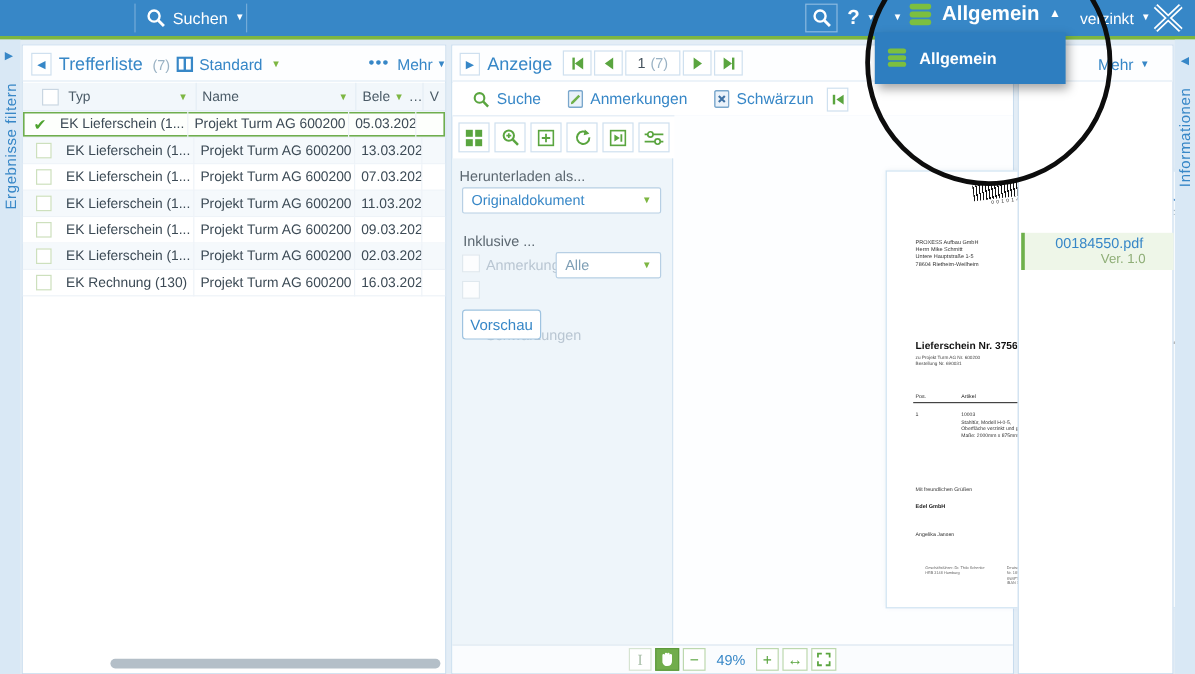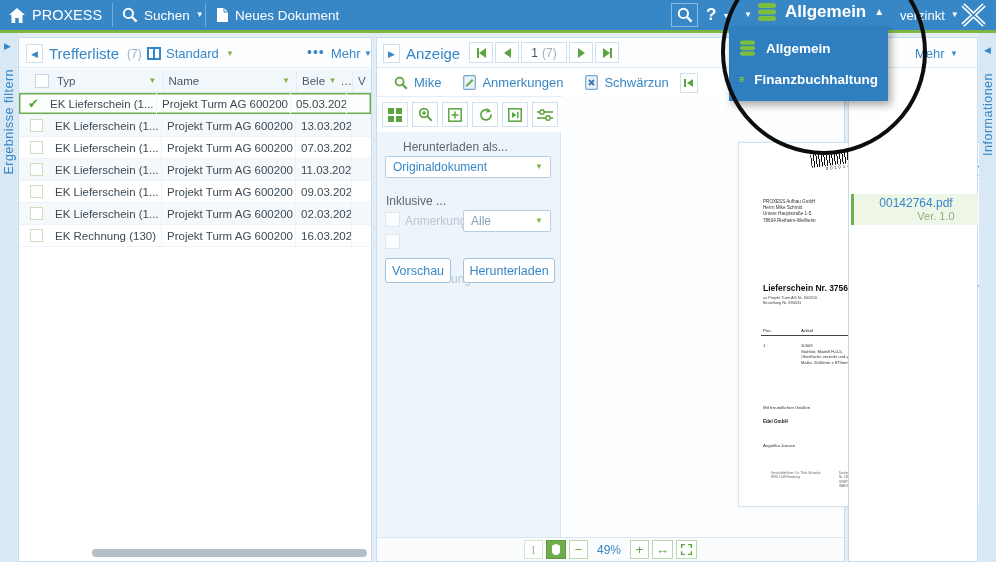--- a/index.html
+++ b/index.html
@@ -102,12 +102,6 @@
 <div id="app">
 
   <div id="topbar">
-    <div class="tb-item" style="left:8px;">
-      <svg width="18" height="17" viewBox="0 0 18 17">
-          <path d="M9 1 L17 8 H14.5 V16 H10.8 V11 H7.2 V16 H3.5 V8 H1 Z" fill="#fff"></path>
-        </svg>
-      <span style="font-size:14.5px;">PROXESS</span>
-    </div>
     <div class="tb-sep" style="left:112px;"></div>
     <div class="tb-item" style="left:122px;">
       <svg width="16" height="16" viewBox="0 0 16 16">

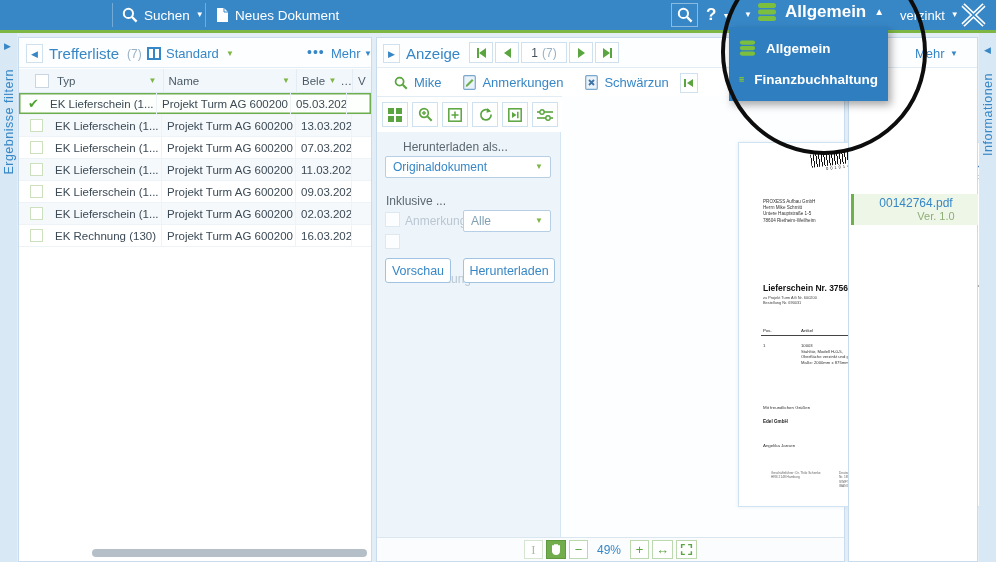--- a/index.html
+++ b/index.html
@@ -112,13 +112,6 @@
       <span class="chev chev-white">▼</span>
     </div>
     <div class="tb-sep" style="left:205px;"></div>
-    <div class="tb-item" style="left:216px;">
-      <svg width="13" height="16" viewBox="0 0 13 16">
-          <path d="M1 1 H8 L12 5 V15 H1 Z" fill="#fff"></path>
-          <path d="M8 1 L8 5 H12" fill="none" stroke="#3787c7" stroke-width="1"></path>
-        </svg>
-      <span>Neues Dokument</span>
-    </div>
 
     <input id="search-input" value="turm" style="">
     <div id="search-btn">

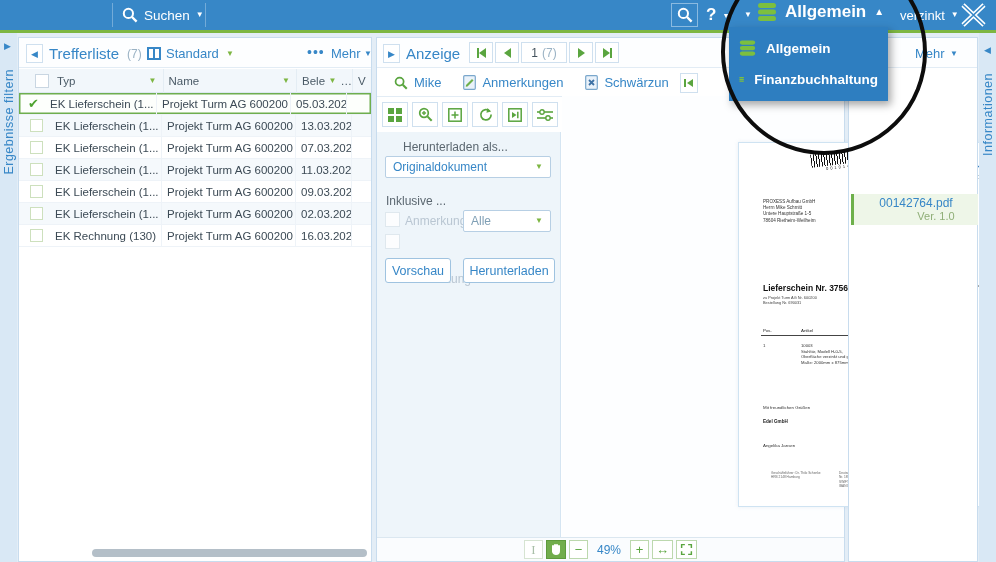--- a/index.html
+++ b/index.html
@@ -278,7 +278,7 @@
             <circle cx="6.4" cy="6.4" r="4.6" fill="none" stroke="#5aa53f" stroke-width="2"></circle>
             <line x1="10" y1="10" x2="14.6" y2="14.6" stroke="#5aa53f" stroke-width="2.4"></line>
           </svg>
-        <span>Mike</span>
+        <span>Suche</span>
       </div>
       <div class="vtab">
         <svg width="13" height="15" viewBox="0 0 13 15">

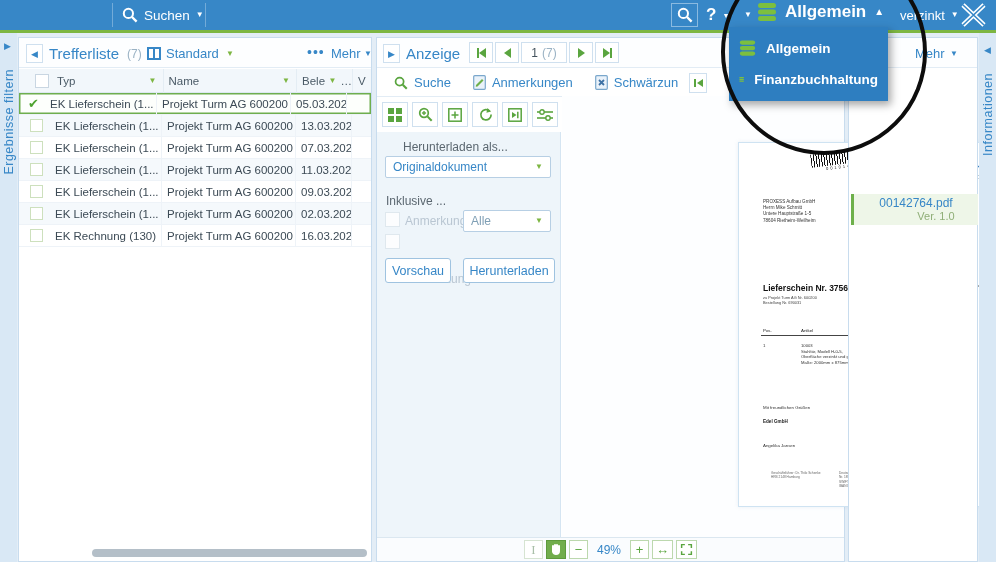--- a/index.html
+++ b/index.html
@@ -483,14 +483,6 @@
       <span class="mi-label">Allgemein</span>
     </div>
 
-    <div class="db-item">
-      <svg width="17" height="17" viewBox="0 0 20 19">
-        <rect x="1" y="0" width="18" height="5" rx="2.5" fill="#7cbf3f"></rect>
-          <rect x="1" y="6.5" width="18" height="5" rx="2.5" fill="#7cbf3f"></rect>
-          <rect x="1" y="13" width="18" height="5" rx="2.5" fill="#7cbf3f"></rect>
-      </svg>
-      <span class="mi-label">Finanzbuchhaltung</span>
-    </div>
 
   </div>
   <div id="magnifier-ring"></div>

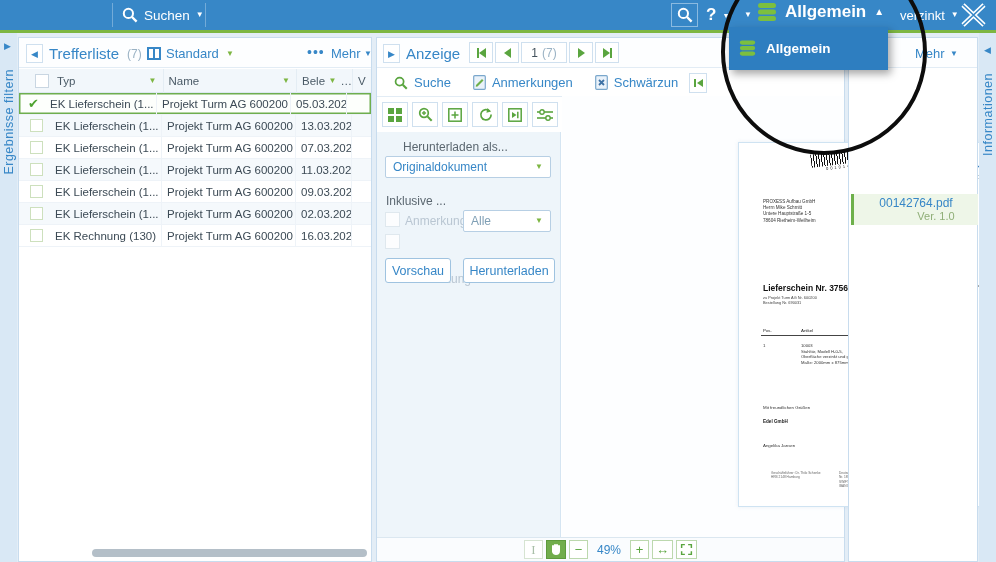--- a/index.html
+++ b/index.html
@@ -348,7 +348,7 @@
     </div>
 
     <div id="download-pane">
-      <div class="abs" style="left:26px; top:8px;">Herunterladen als...</div>
+      <div class="abs" style="left:6px; top:8px;">Herunterladen als...</div>
       <div class="dd abs" style="left:8px; top:24px; width:166px;">
         <span class="val">Originaldokument</span>
         <span class="chev chev-green">▼</span>

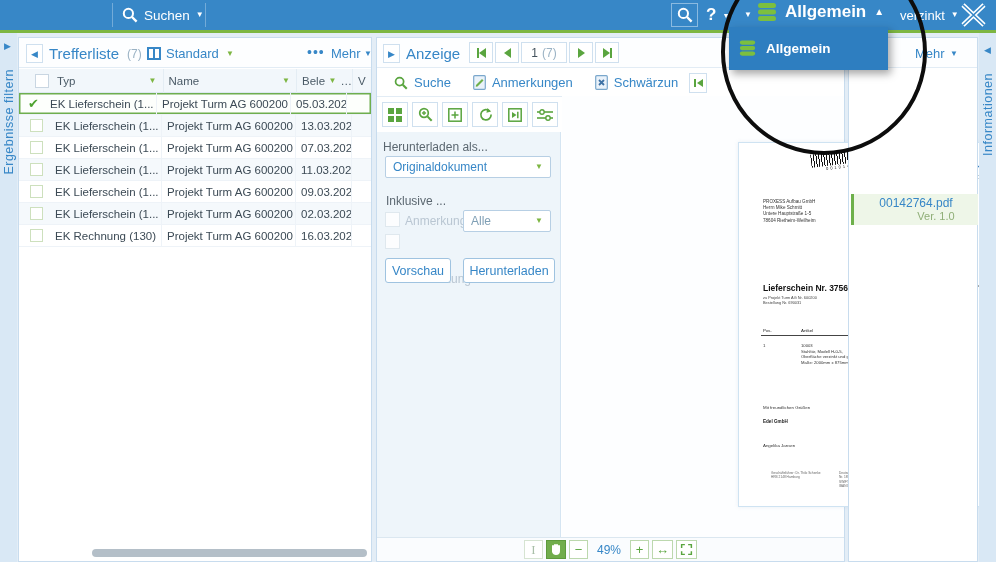--- a/index.html
+++ b/index.html
@@ -454,7 +454,7 @@
       <span class="abs chev chev-blue" style="left:101px; top:12px;">▼</span>
     </div>
     <div id="file-item">
-      <div class="blue-t" style="font-size:12px;">00142764.pdf</div>
+      <div class="blue-t" style="font-size:12px;">00184550.pdf</div>
       <div style="font-size:11px; color:#8fae77;padding-left:40px;">Ver. 1.0</div>
     </div>
   </div>

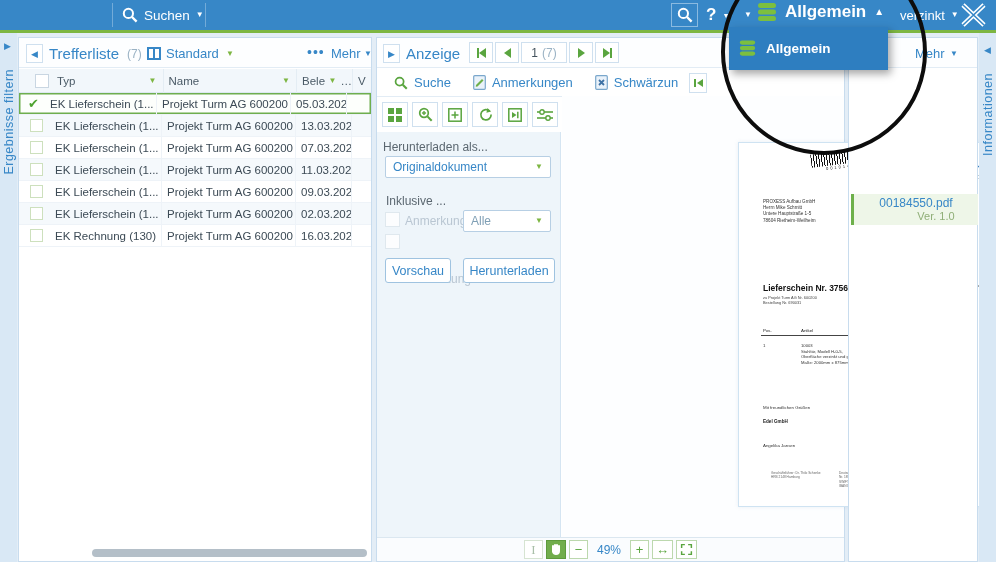--- a/index.html
+++ b/index.html
@@ -363,7 +363,6 @@
       <div class="abs cb2" style="left:8px; top:102px;"></div>
       <div class="abs dis-label" style="left:28px; top:104px;margin-top:36px;">Schwärzungen</div>
       <button class="wbtn abs" style="left:8px; top:126px; width:66px;">Vorschau</button>
-      <button class="wbtn abs" style="left:86px; top:126px; width:92px;">Herunterladen</button>
     </div>
 
     <div id="preview-area">

